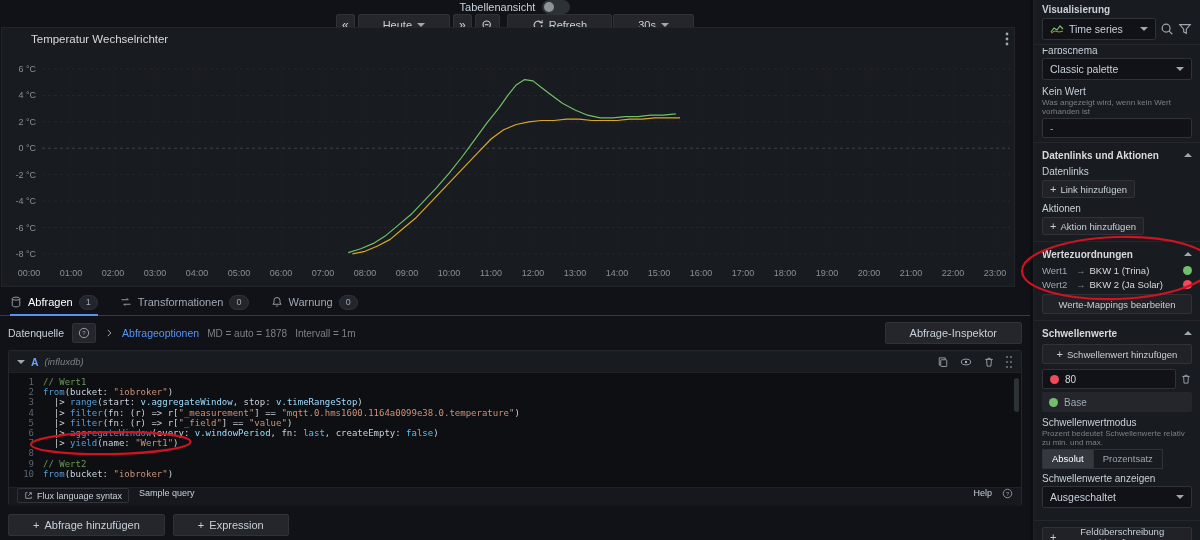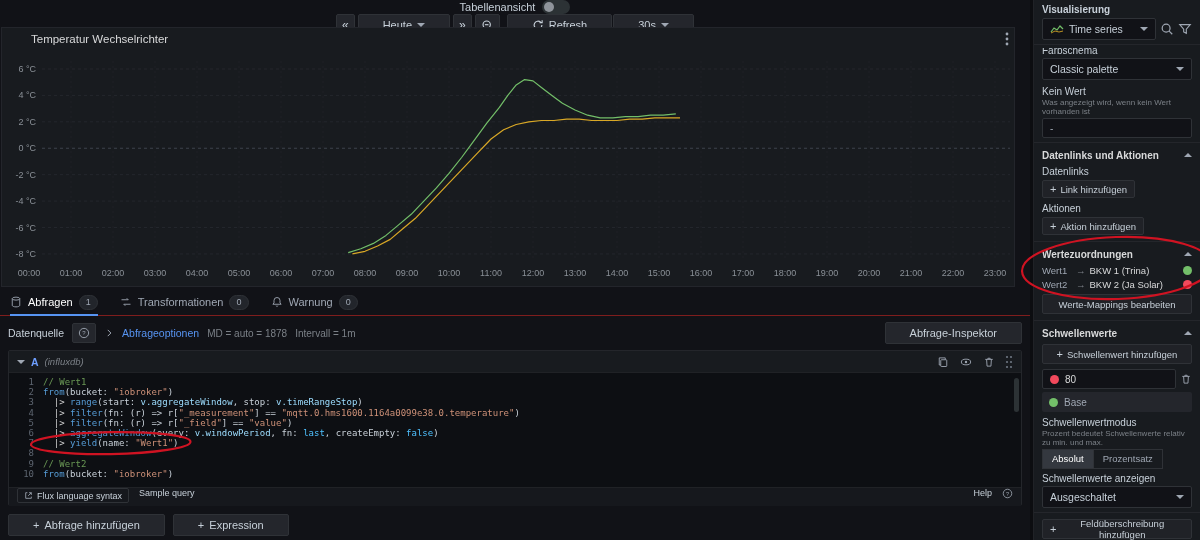--- a/index.html
+++ b/index.html
@@ -477,7 +477,7 @@
     <span class="radio-seg">Prozentsatz</span>
   </div>
   <div class="sb-label">Schwellenwerte anzeigen</div>
-  <div class="select" style="margin-bottom:4px">
+  <div class="select" style="margin-bottom:12px">
     <span>Ausgeschaltet</span>
     <span class="chev down"></span>
   </div>

